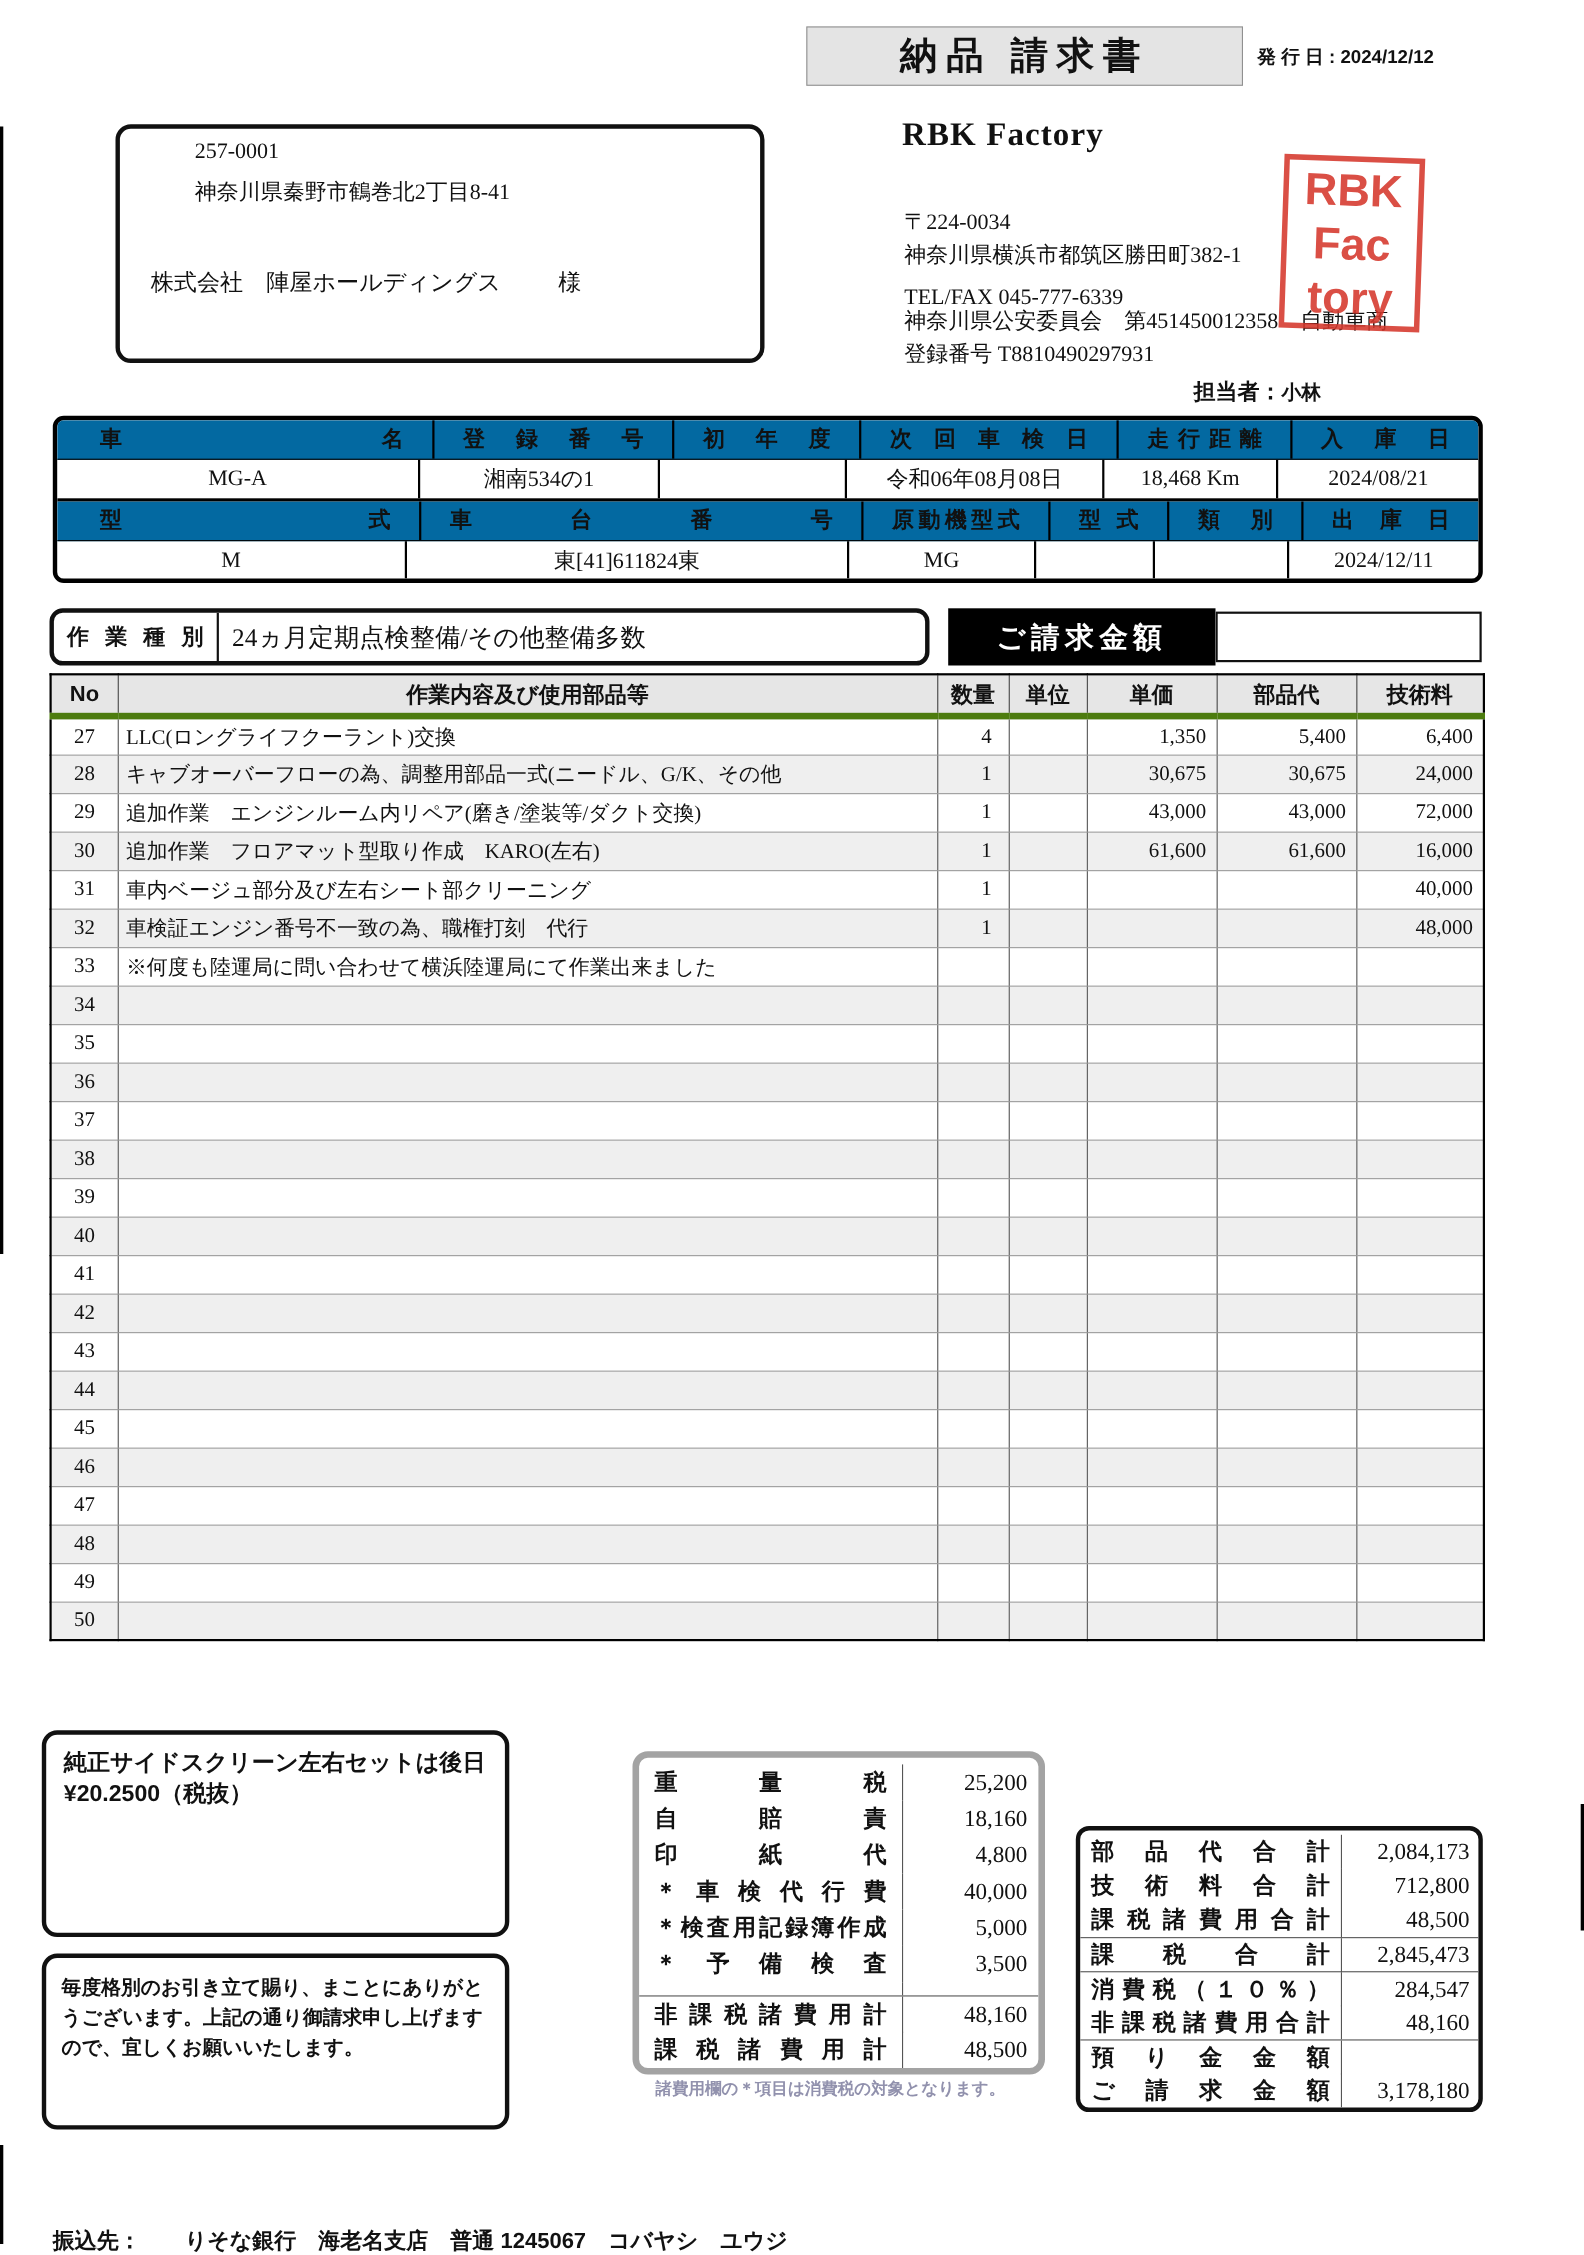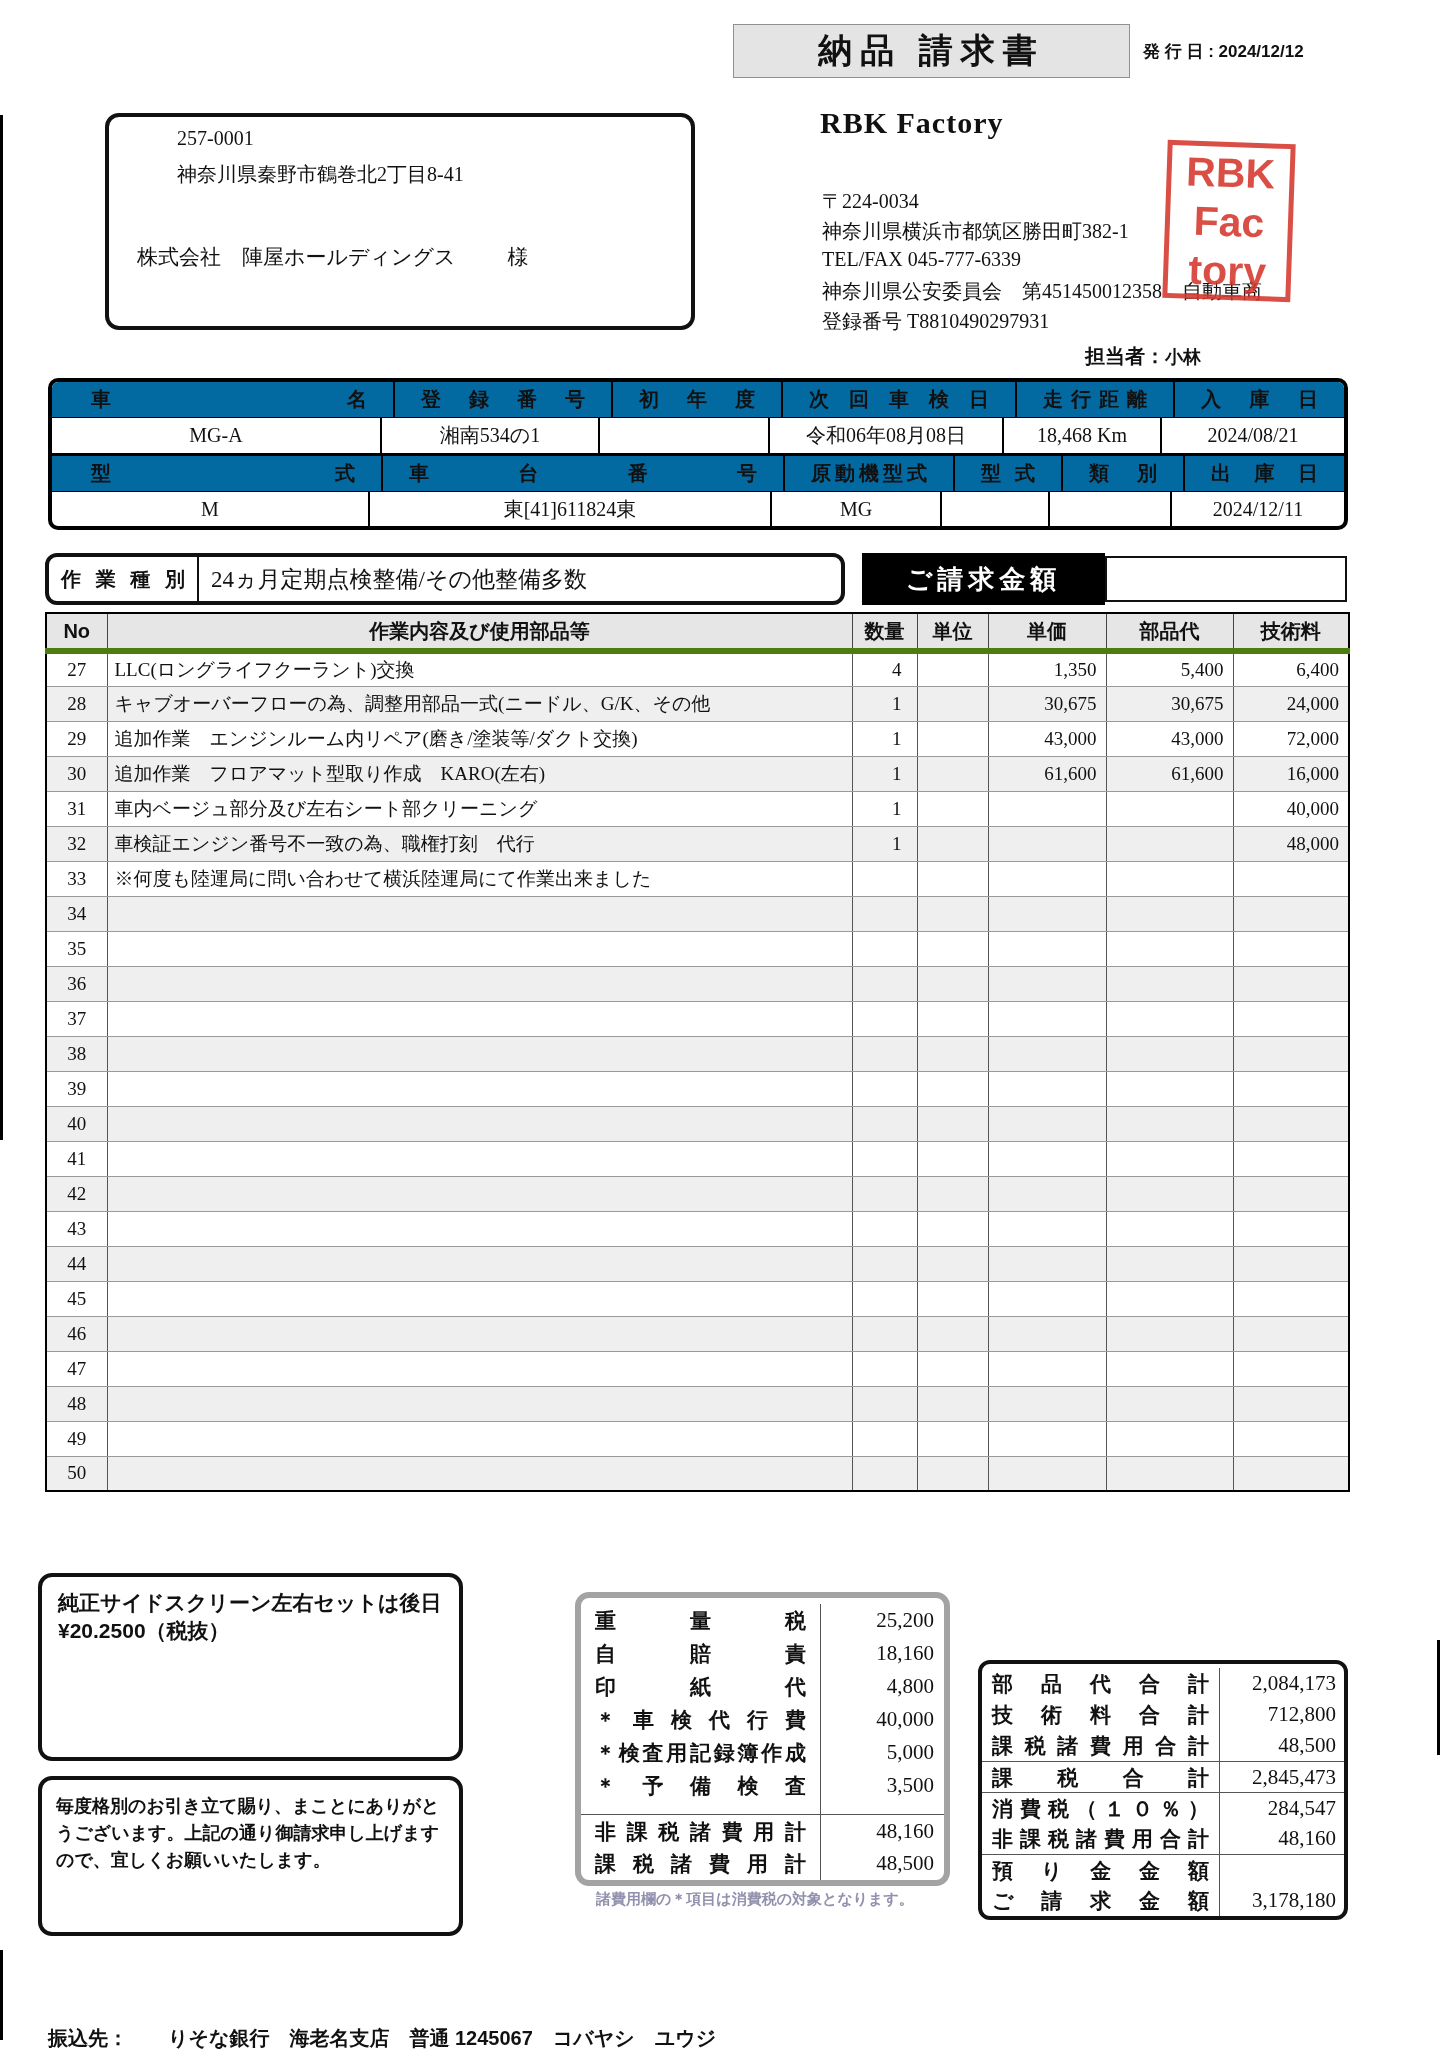--- a/index.html
+++ b/index.html
@@ -143,7 +143,7 @@
   <div class="abs rbk-name">RBK Factory</div>
   <div class="abs rbk-line" style="top:188px;">〒224-0034</div>
   <div class="abs rbk-line" style="top:218px;">神奈川県横浜市都筑区勝田町382-1</div>
-  <div class="abs rbk-line" style="top:248px;">TEL/FAX 045-777-6339</div>
+  <div class="abs rbk-line" style="top:259px;">TEL/FAX 045-777-6339</div>
   <div class="abs rbk-line" style="top:278px;">神奈川県公安委員会　第451450012358　自動車商</div>
   <div class="abs rbk-line" style="top:308px;">登録番号 T8810490297931</div>
   <div class="abs staff-line gothic">

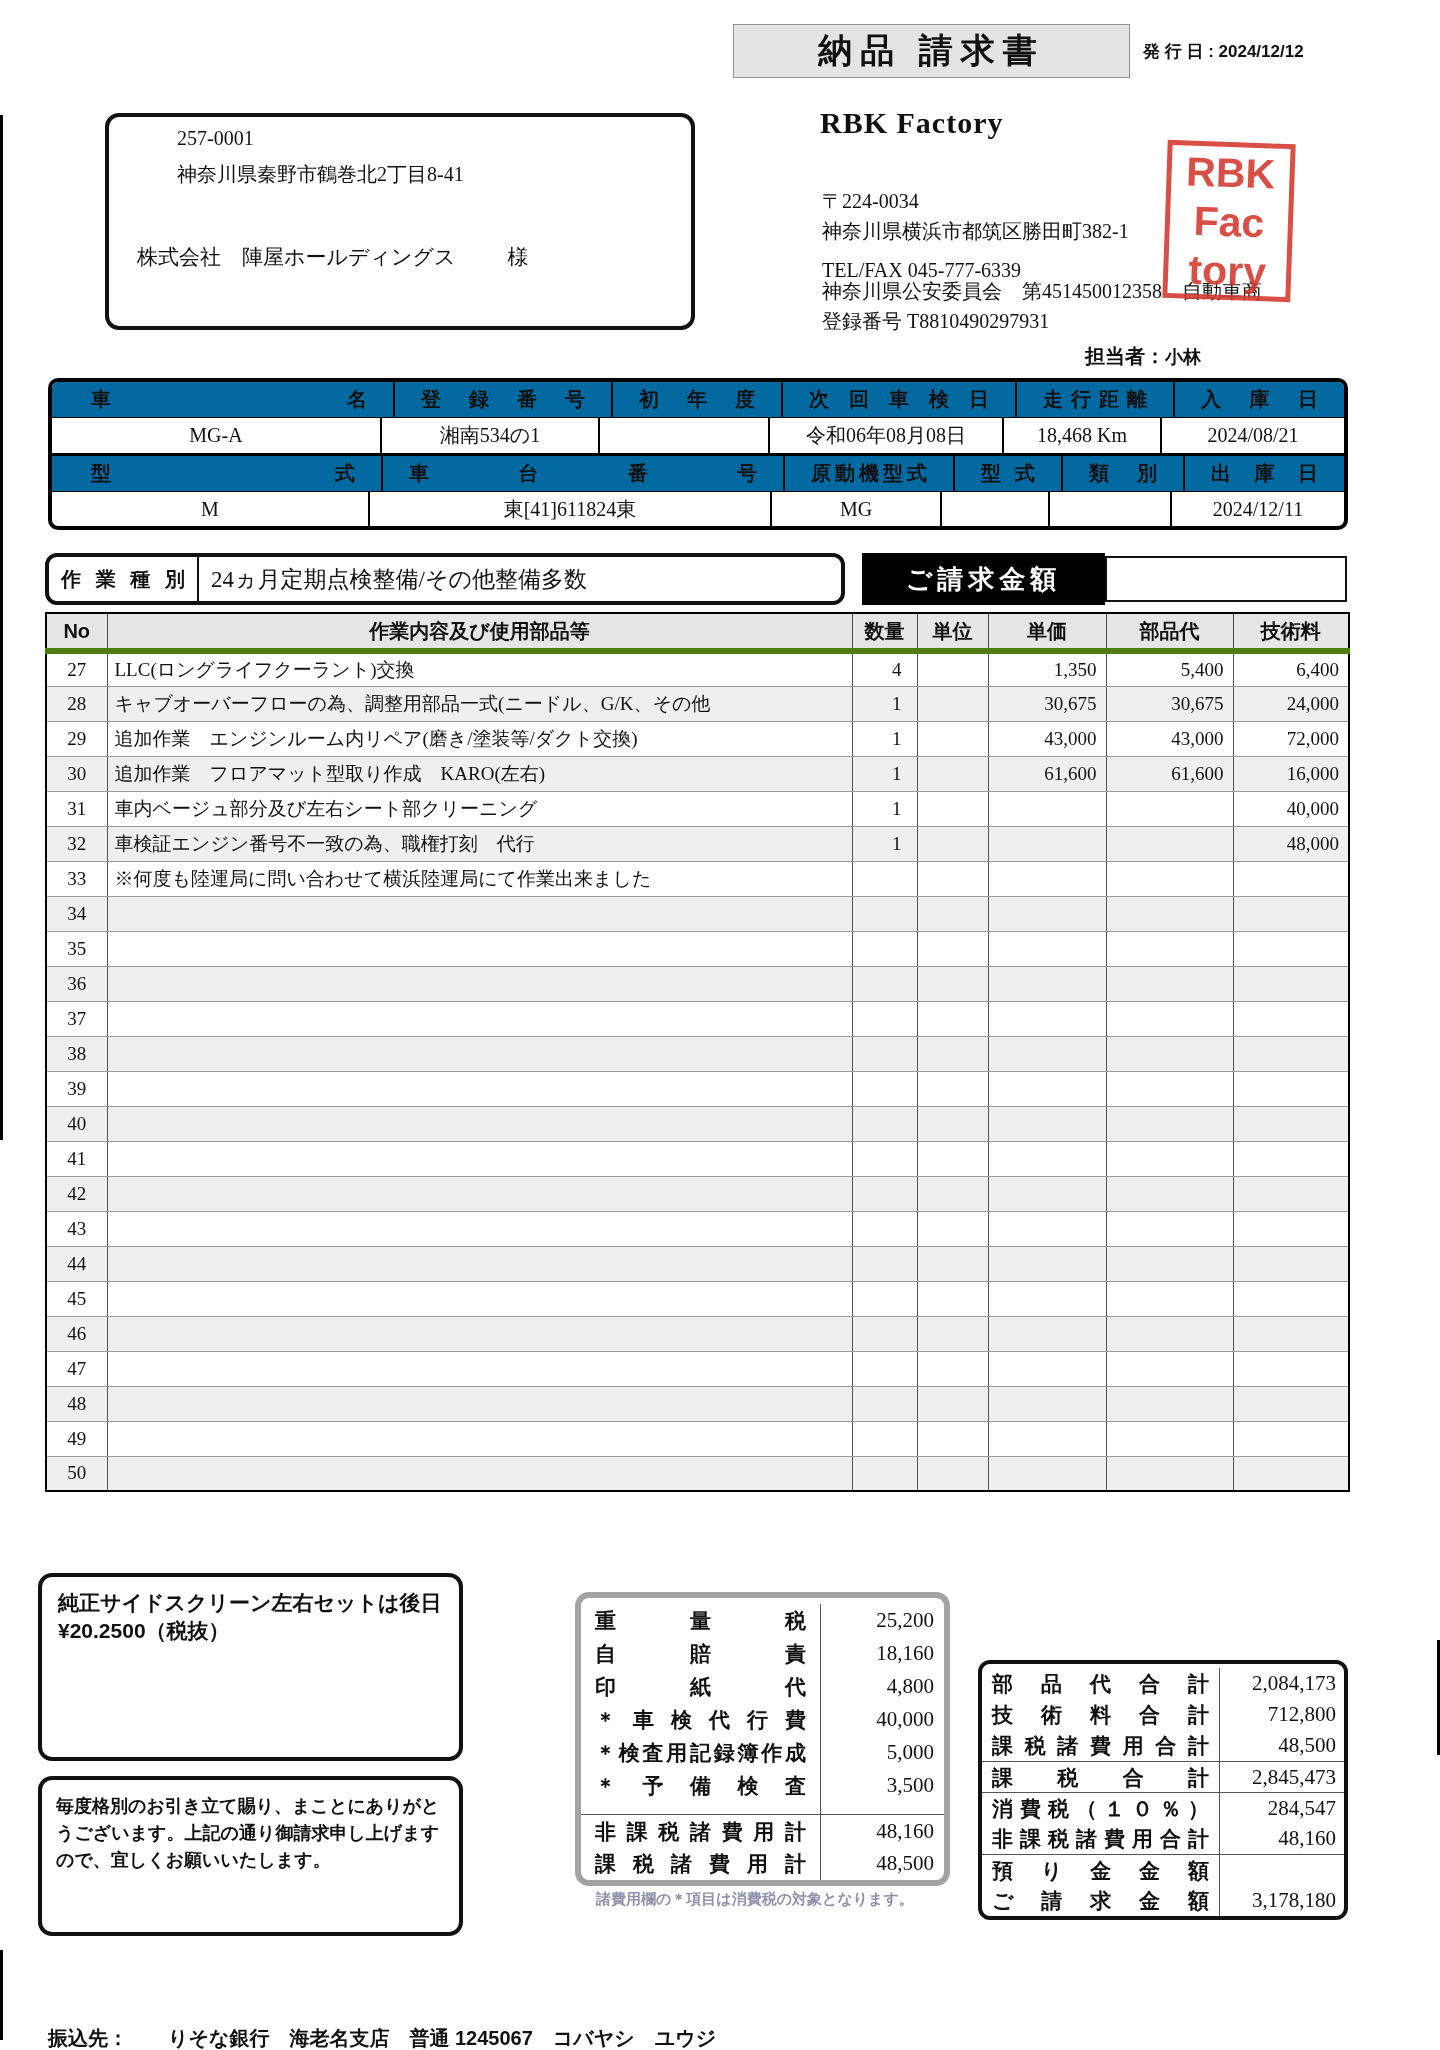--- a/index.html
+++ b/index.html
@@ -82,7 +82,7 @@
     border-radius:14px; padding:12px 16px; font-family:"Liberation Sans", sans-serif;
     font-weight:bold; font-size:21px; line-height:1.35; white-space:pre-line; }
   .thanks-box { left:38px; top:1776px; width:425px; height:160px; border:4px solid #111;
-    border-radius:14px; padding:14px 14px; font-family:Liberation Mono, monospace;
+    border-radius:14px; padding:14px 14px; font-family:Liberation Serif, serif;
     font-weight:bold; font-size:18px; line-height:1.5; white-space:pre-line; }
 
   

